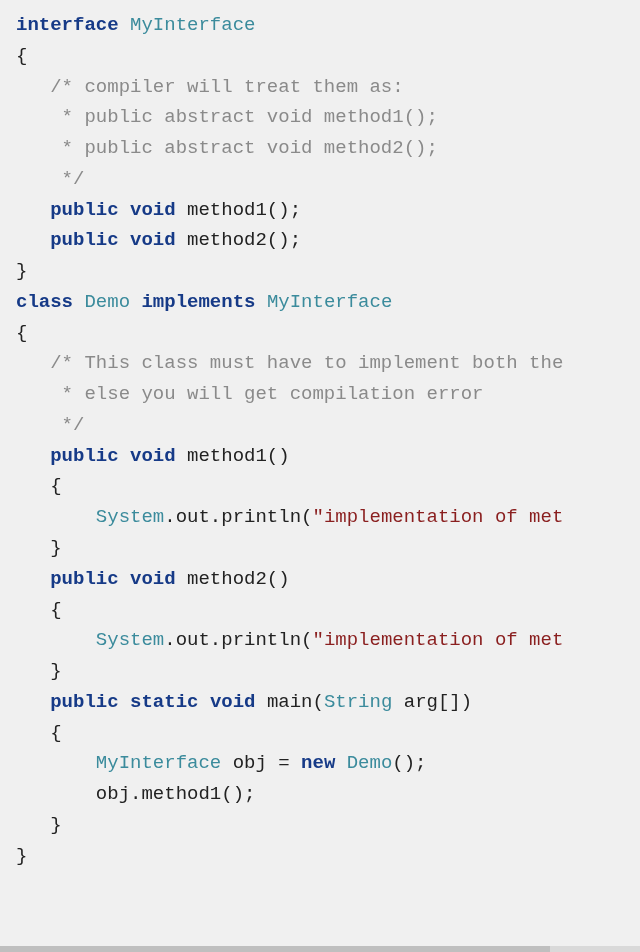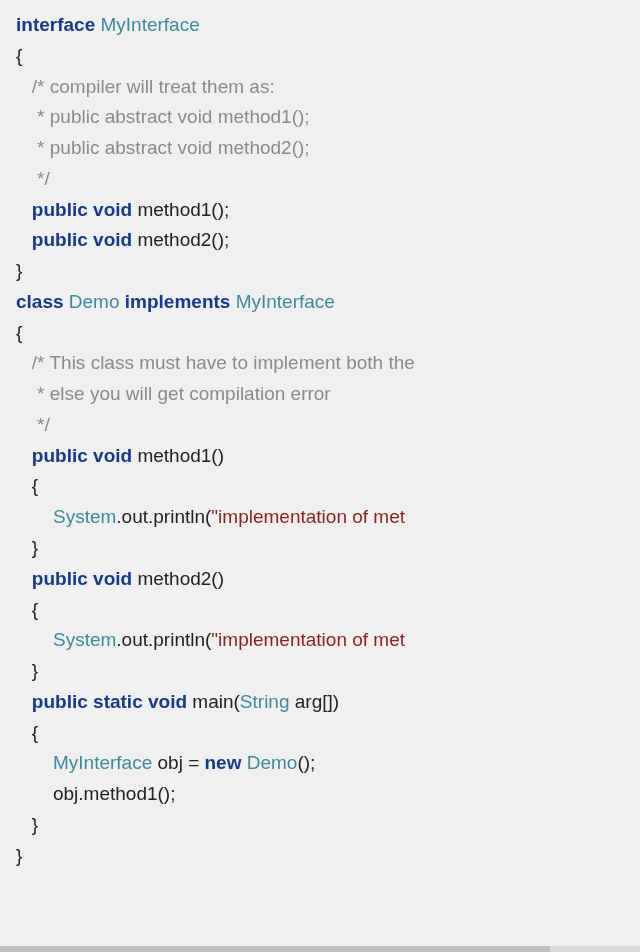--- a/index.html
+++ b/index.html
@@ -15,7 +15,7 @@
     box-sizing:border-box;
     padding:10px 0 6px 16px;
   }
-  pre{margin:0;white-space:pre;font-family:Liberation Sans, sans-serif}
+  pre{margin:0;white-space:pre;font-family:Liberation Mono, monospace}
   .kw{color:#163a87;font-weight:600}      
   .type{color:#3b8b9c}                      
   .cm{color:#8a8a8a}                        

